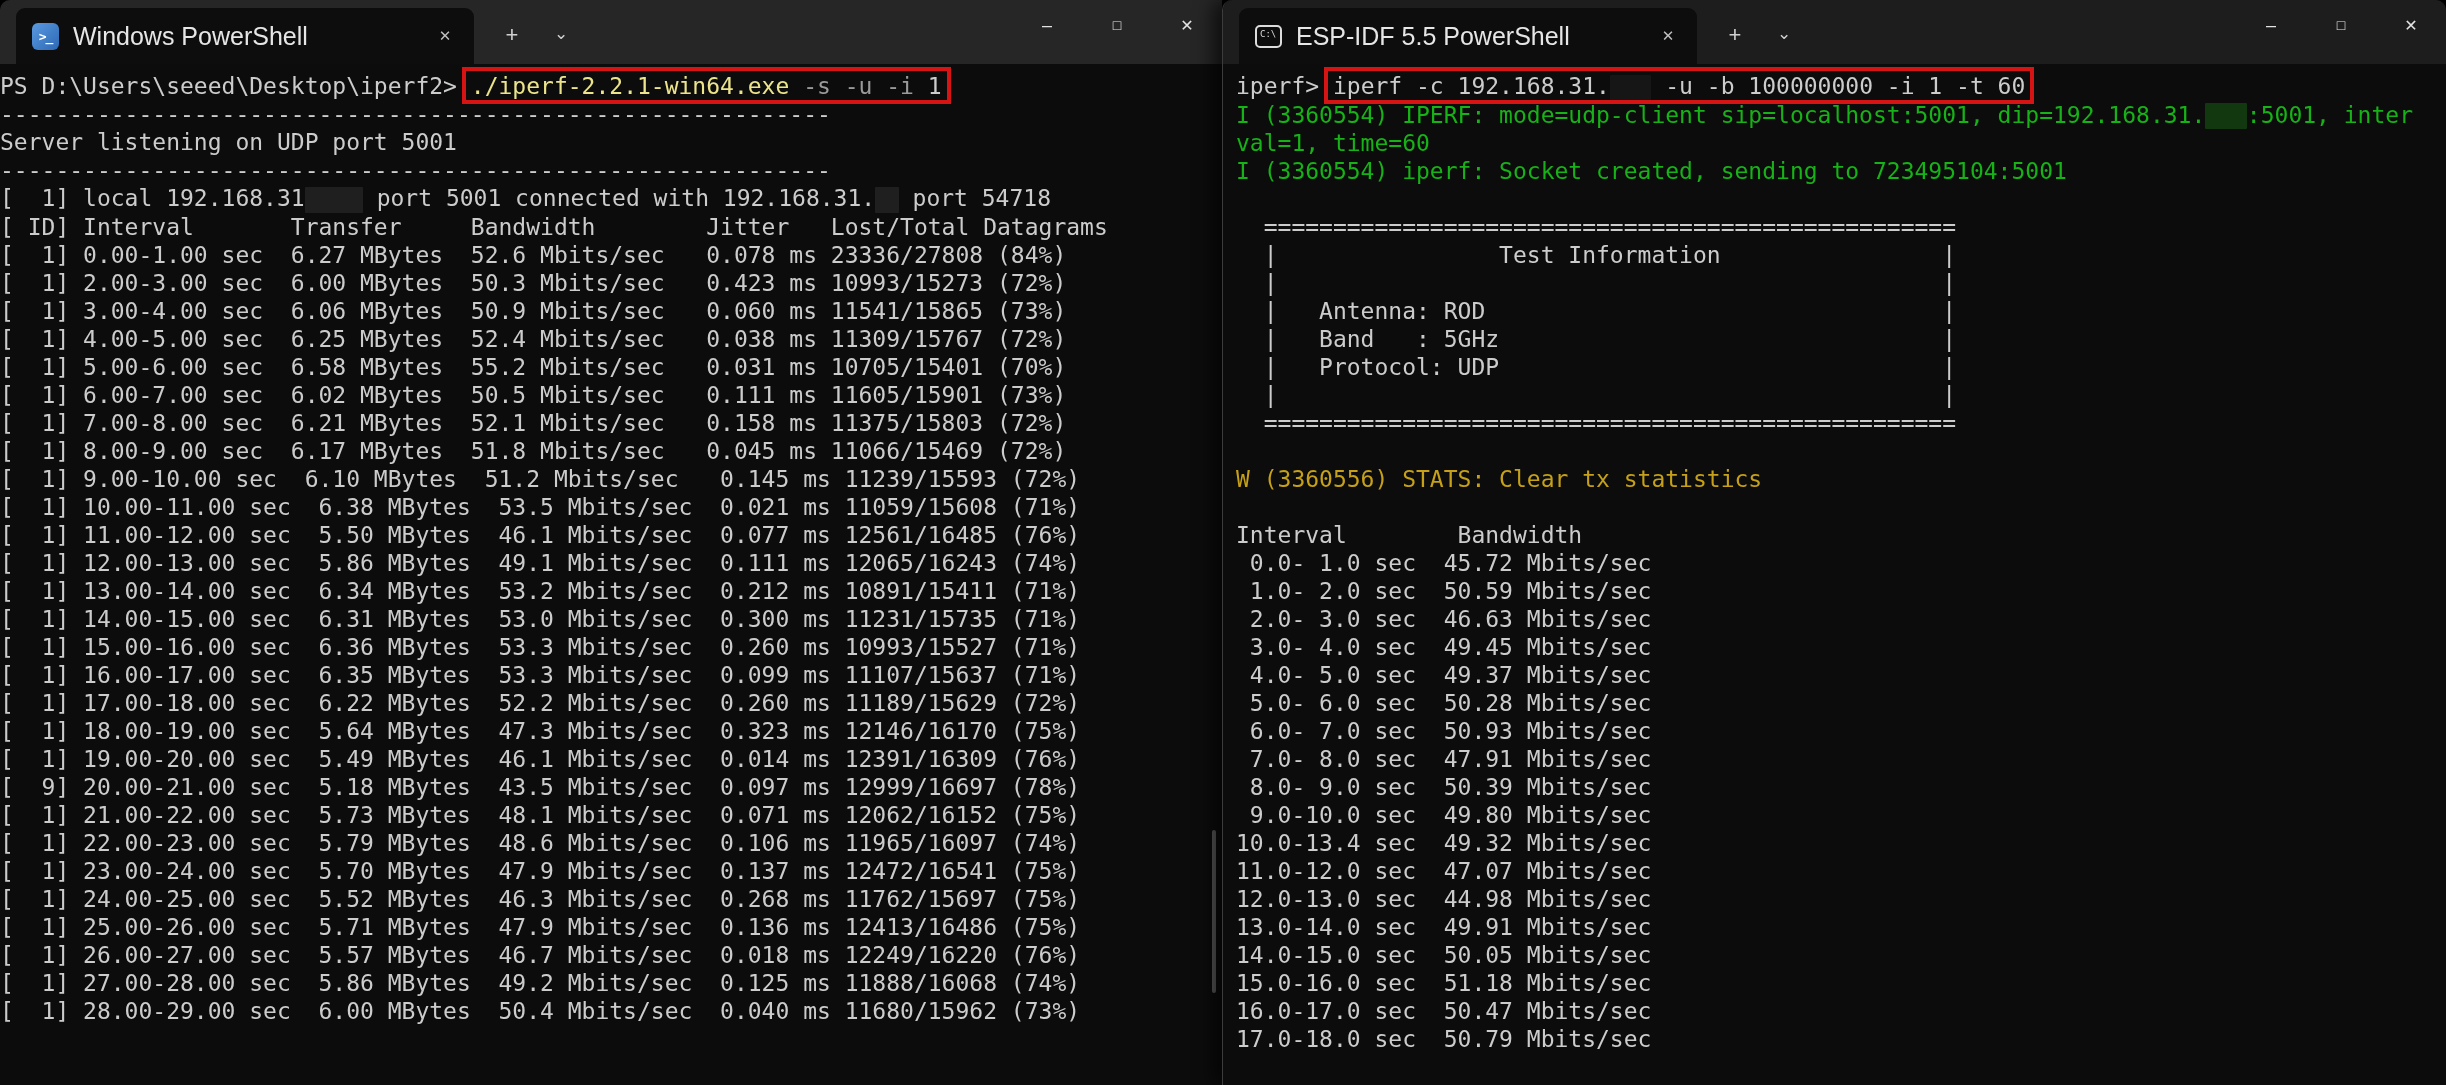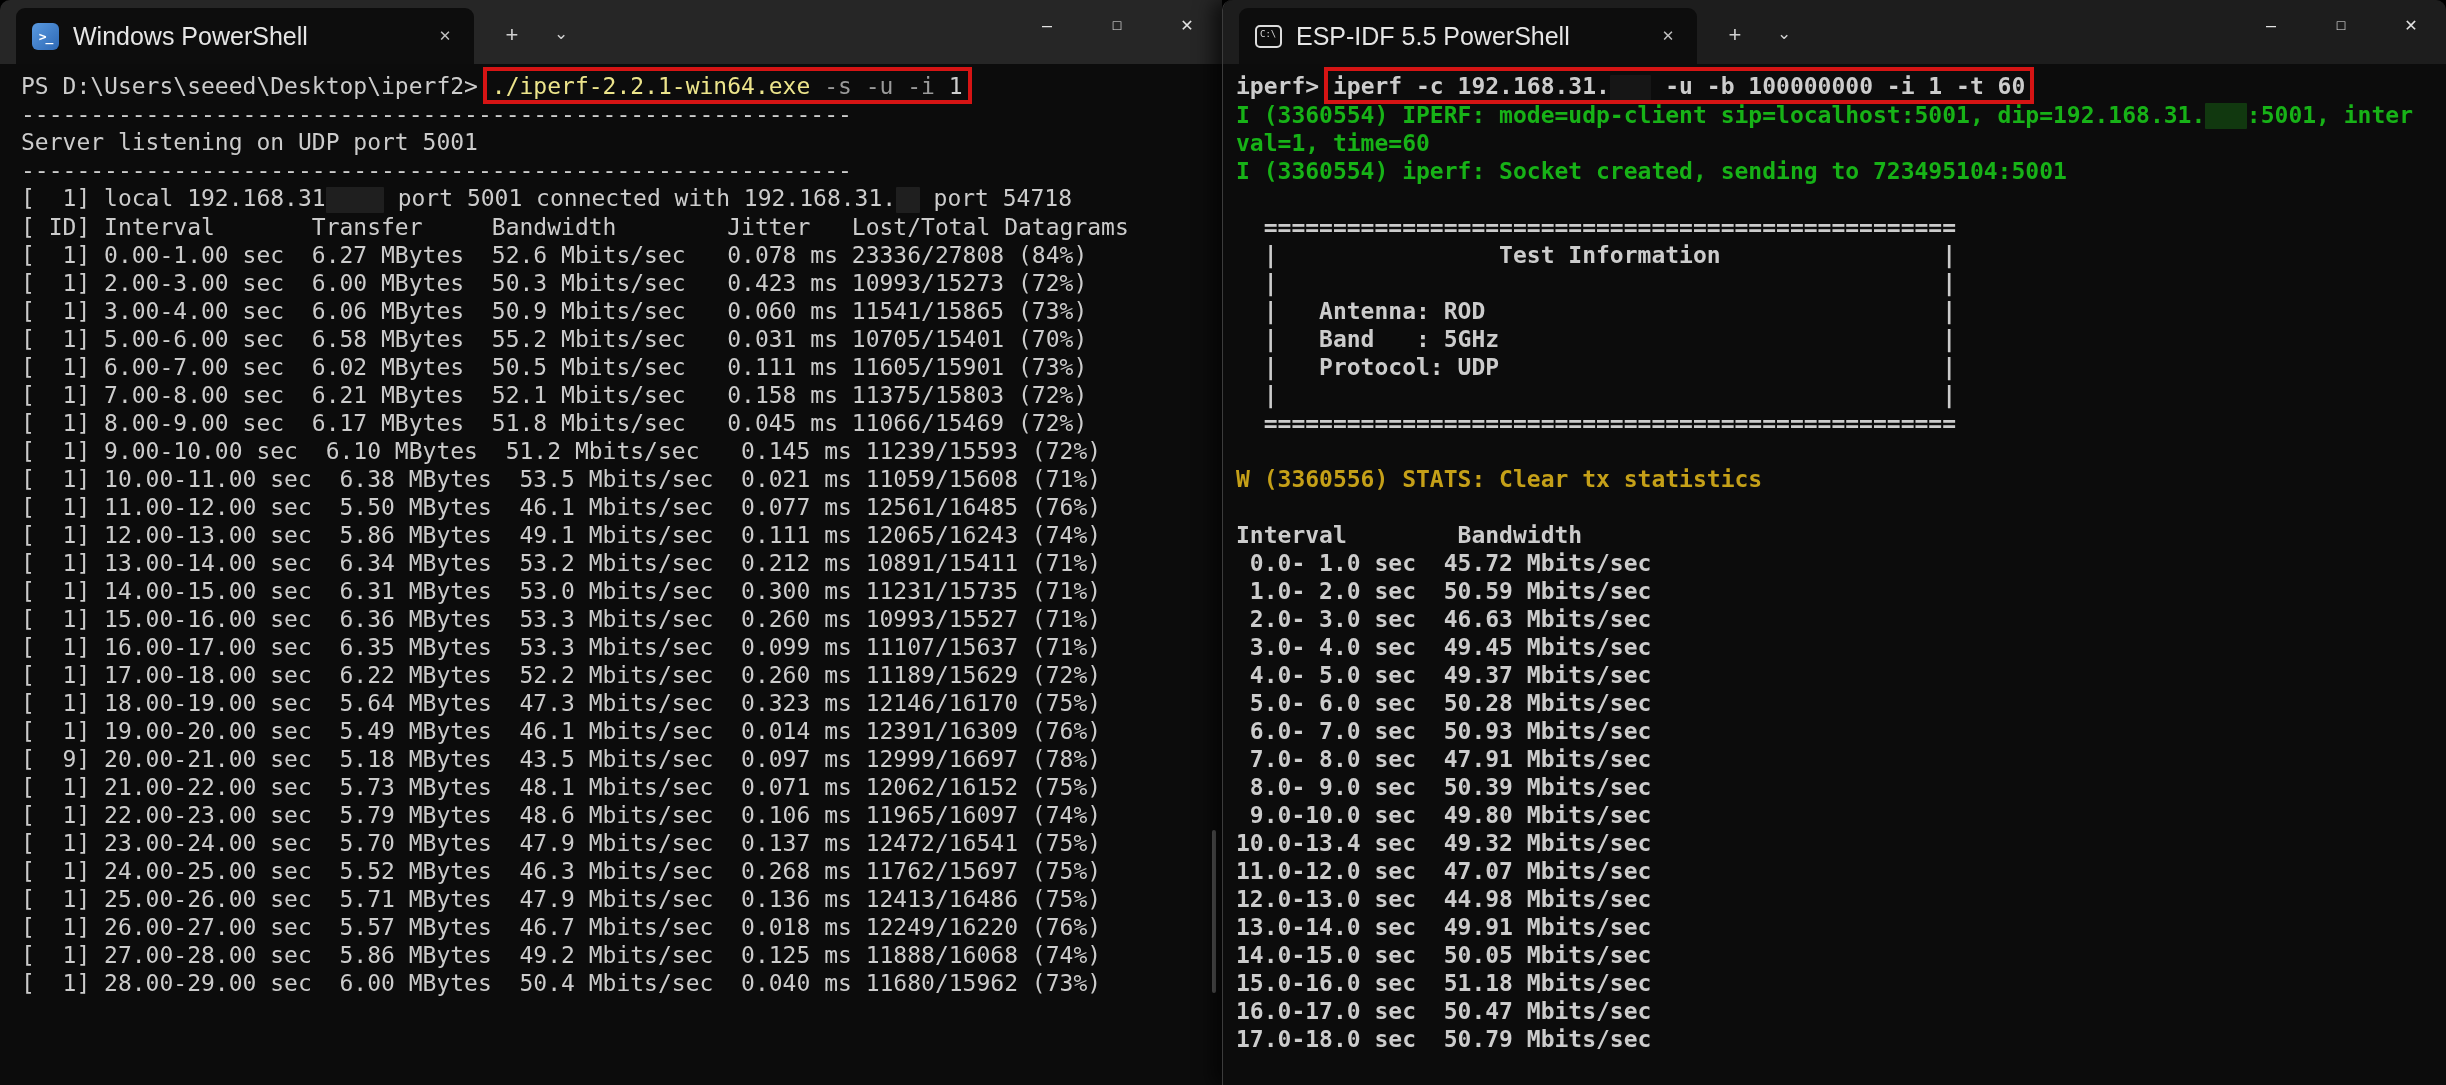--- a/index.html
+++ b/index.html
@@ -40,7 +40,7 @@
   .wc-max { font-size:14px; }
   .terminal { position:absolute; top:64px; left:0; right:0; bottom:0; overflow:hidden;
     font-family:"DejaVu Sans Mono", monospace; font-size:23px; line-height:28px; color:#cccccc;
-    padding:8px 0 0 21px; }
+    padding:8px 0 0 0; }
   #win-right .terminal { padding-left:13px;font-weight:bold; }
   .tline { white-space:pre; min-height:28px; }
   .c-g  { color:#17b217; }

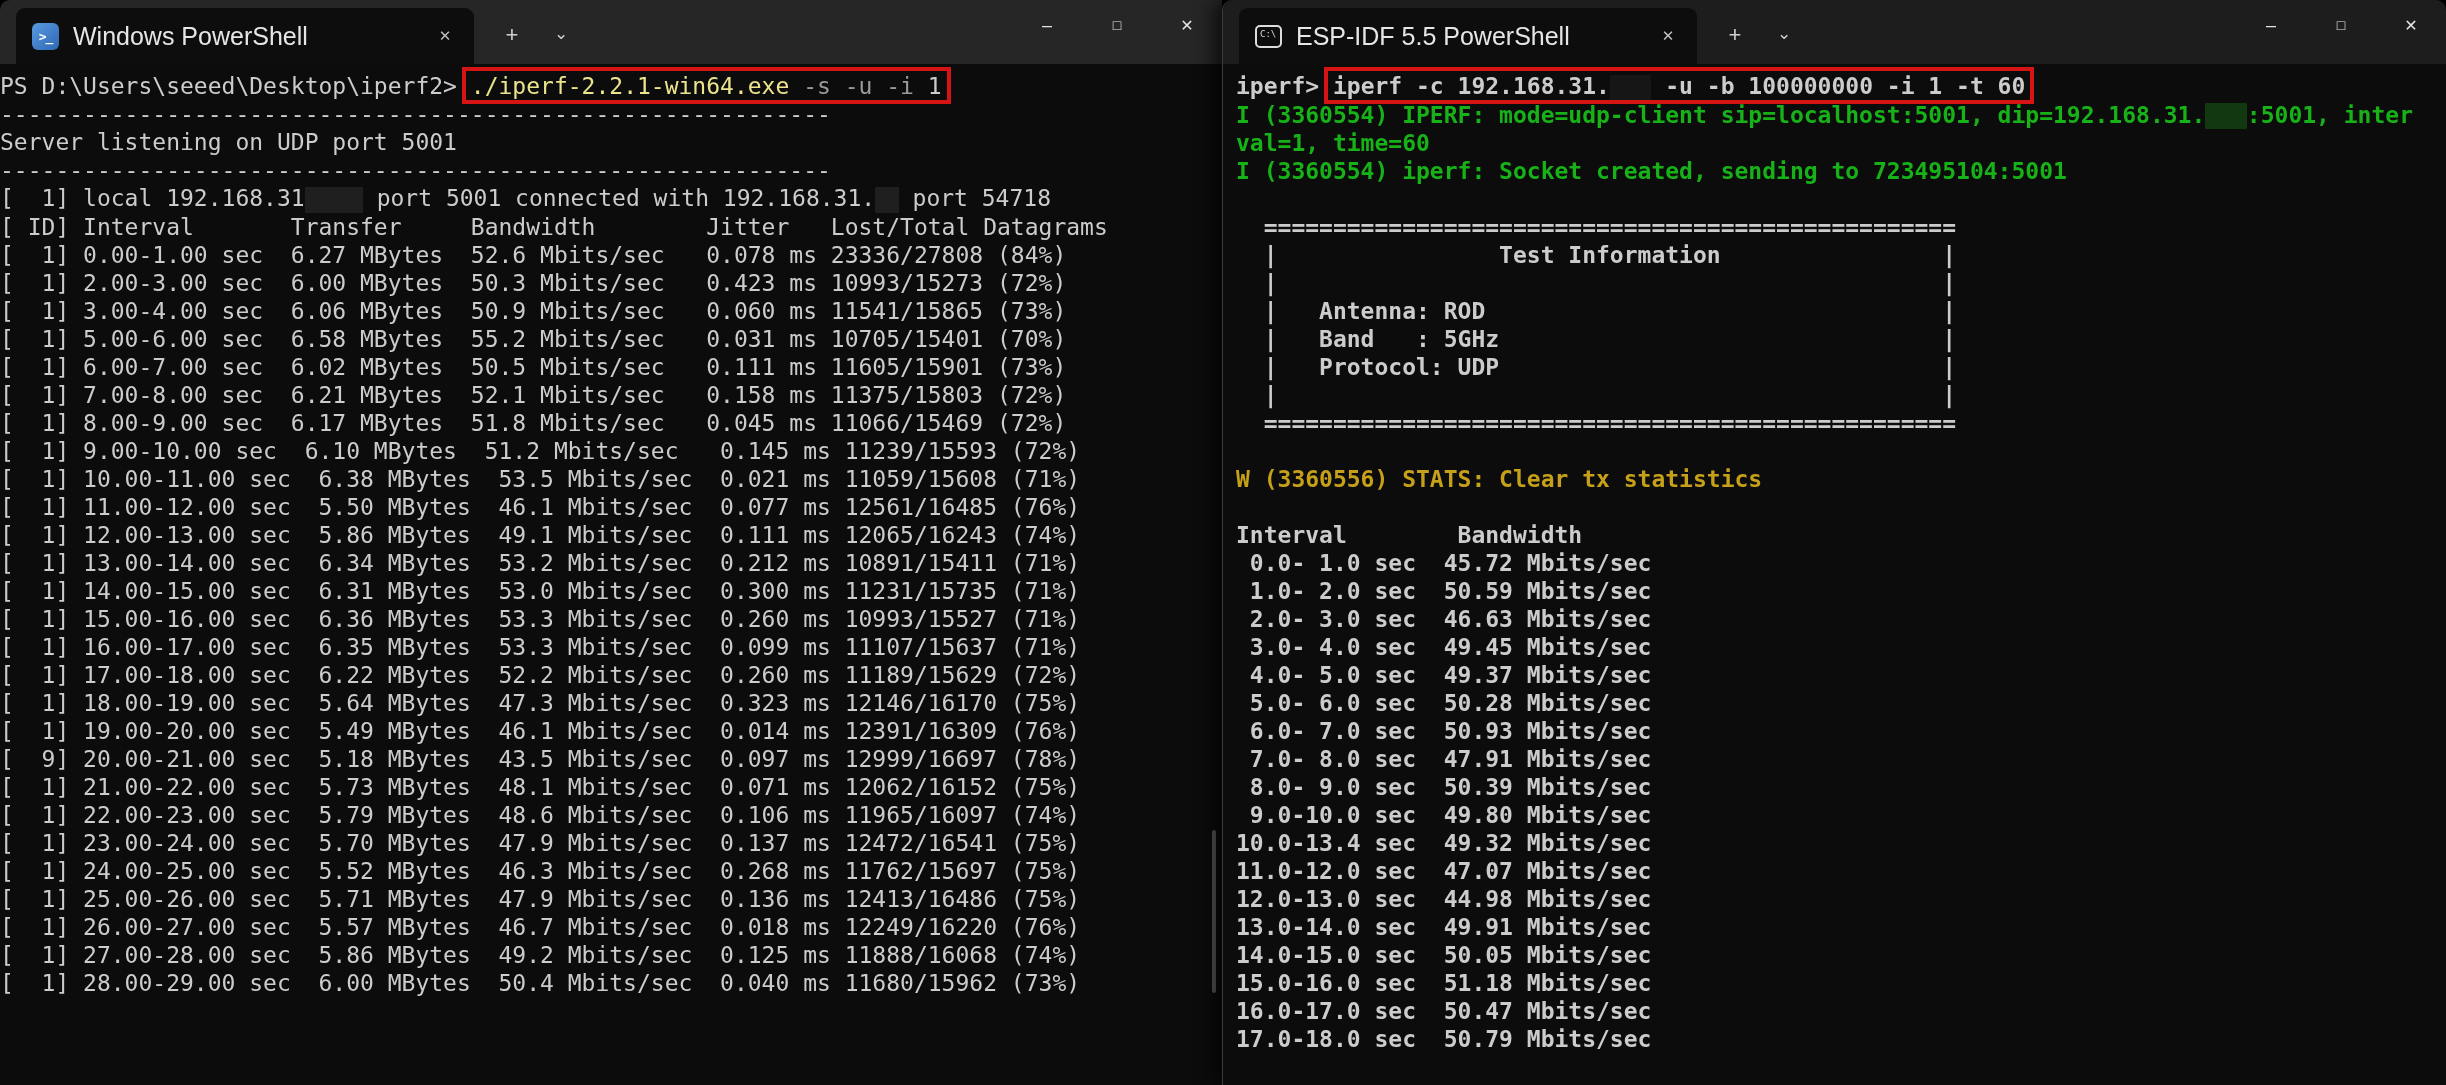--- a/index.html
+++ b/index.html
@@ -41,7 +41,7 @@
   .terminal { position:absolute; top:64px; left:0; right:0; bottom:0; overflow:hidden;
     font-family:"DejaVu Sans Mono", monospace; font-size:23px; line-height:28px; color:#cccccc;
     padding:8px 0 0 0; }
-  #win-right .terminal { padding-left:13px;font-weight:bold; }
+  #win-right .terminal { padding-left:13px; }
   .tline { white-space:pre; min-height:28px; }
   .c-g  { color:#17b217; }
   .c-y  { color:#c5a018; }

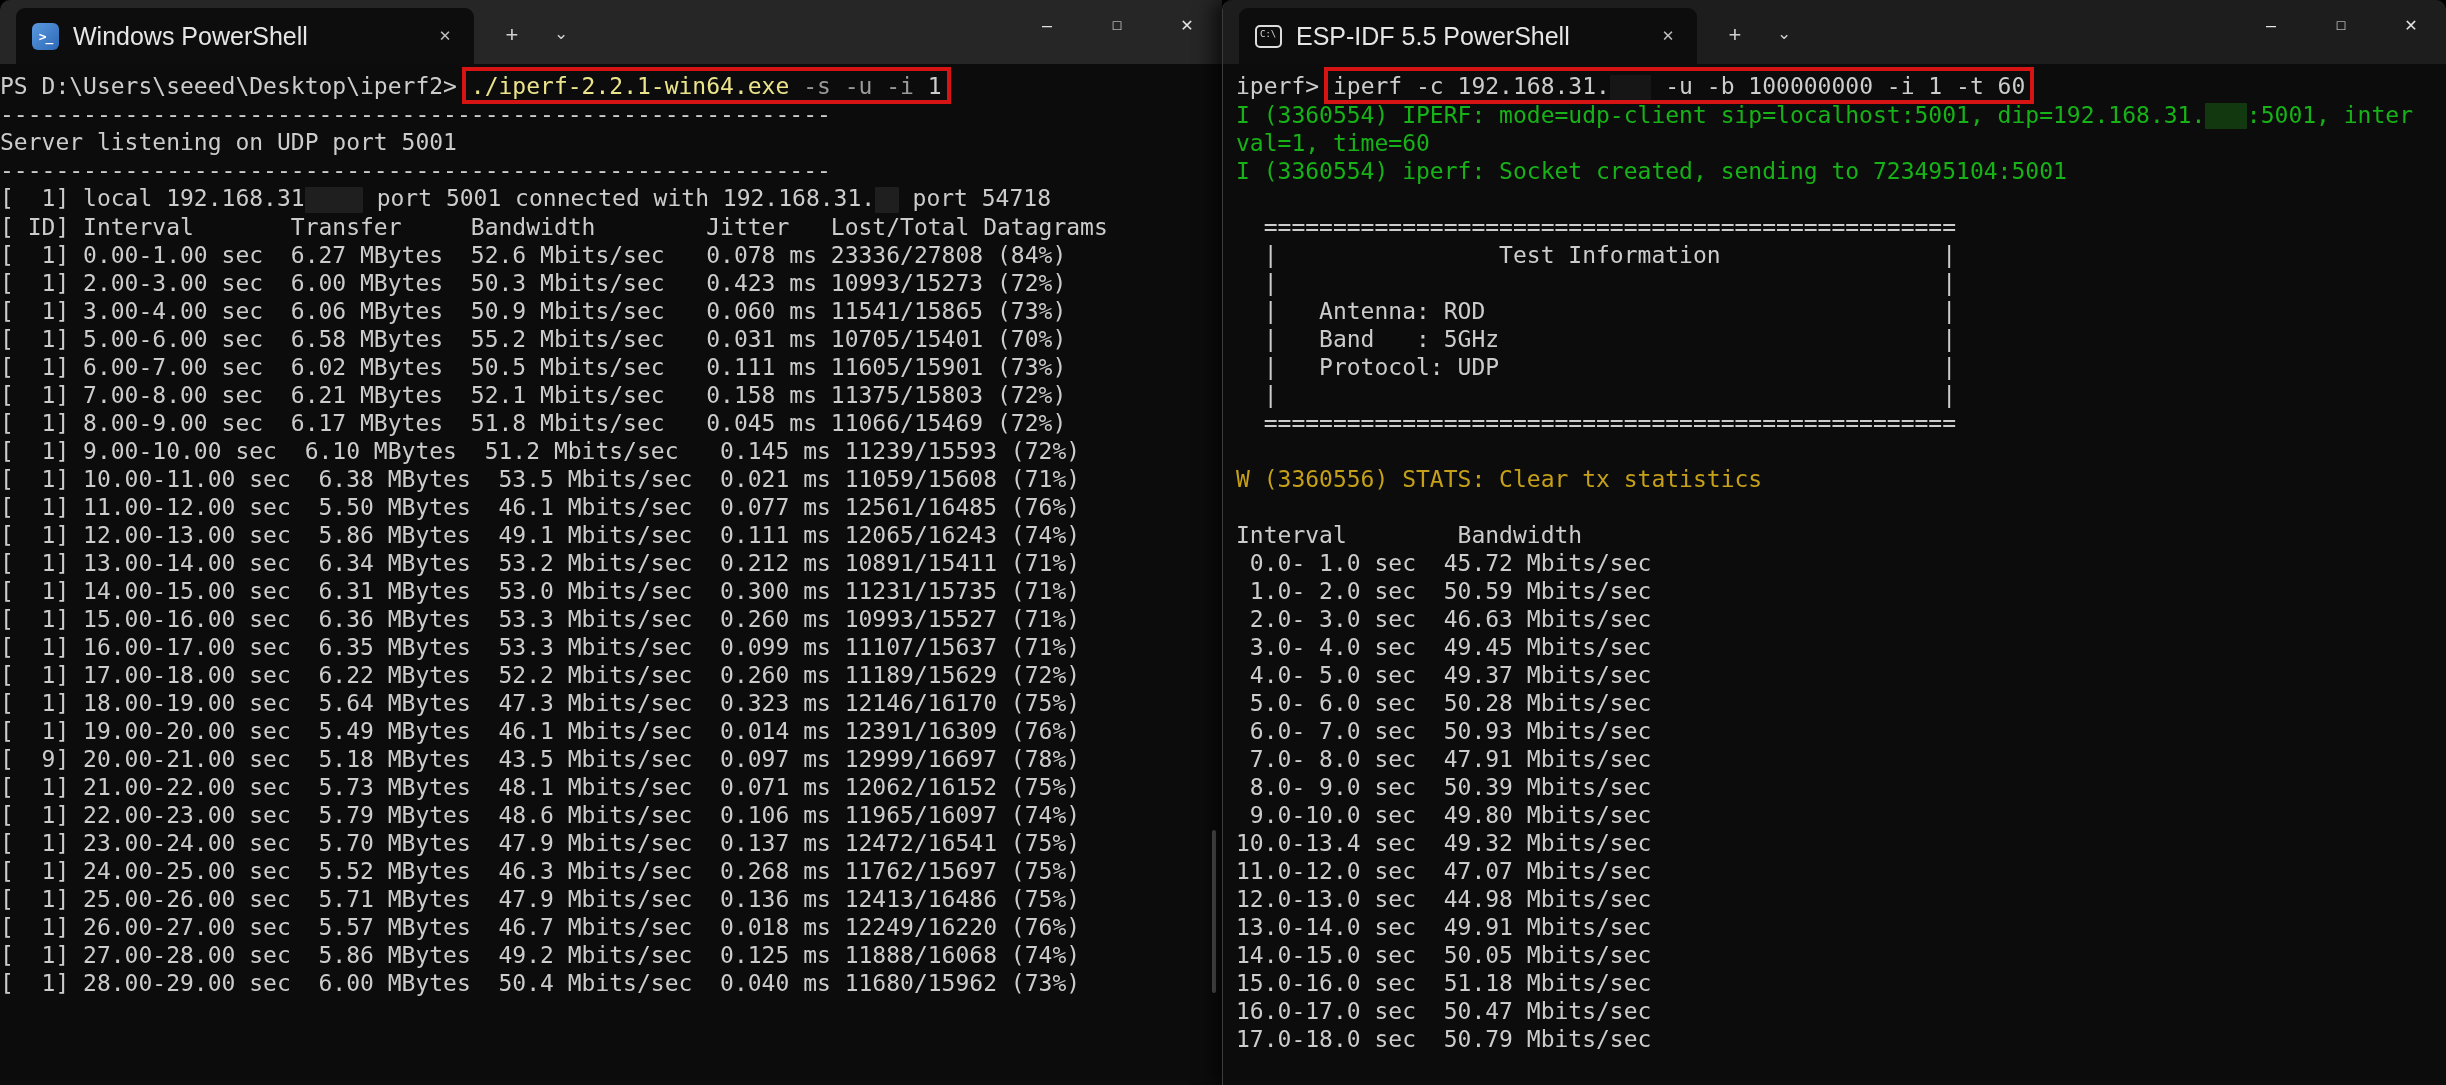--- a/index.html
+++ b/index.html
@@ -85,6 +85,7 @@
       <div class="tline">[  1] 0.00-1.00 sec  6.27 MBytes  52.6 Mbits/sec   0.078 ms 23336/27808 (84%)</div>
       <div class="tline">[  1] 2.00-3.00 sec  6.00 MBytes  50.3 Mbits/sec   0.423 ms 10993/15273 (72%)</div>
       <div class="tline">[  1] 3.00-4.00 sec  6.06 MBytes  50.9 Mbits/sec   0.060 ms 11541/15865 (73%)</div>
+      <div class="tline">[  1] 4.00-5.00 sec  6.25 MBytes  52.4 Mbits/sec   0.038 ms 11309/15767 (72%)</div>
       <div class="tline">[  1] 5.00-6.00 sec  6.58 MBytes  55.2 Mbits/sec   0.031 ms 10705/15401 (70%)</div>
       <div class="tline">[  1] 6.00-7.00 sec  6.02 MBytes  50.5 Mbits/sec   0.111 ms 11605/15901 (73%)</div>
       <div class="tline">[  1] 7.00-8.00 sec  6.21 MBytes  52.1 Mbits/sec   0.158 ms 11375/15803 (72%)</div>

